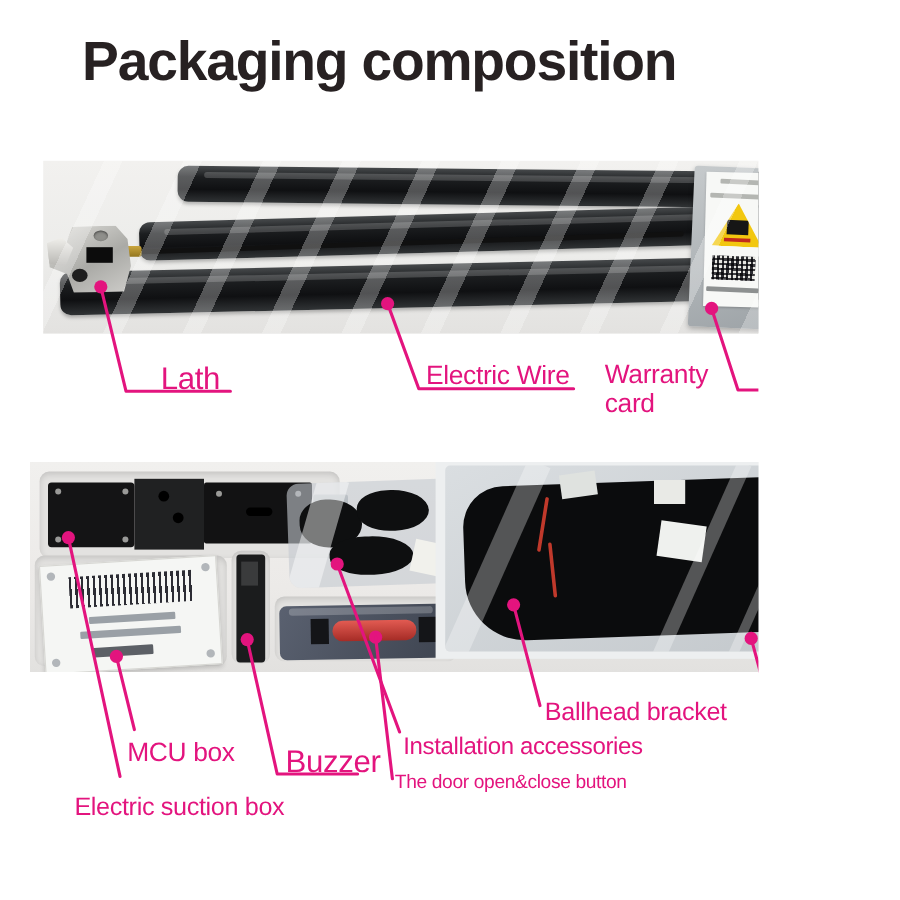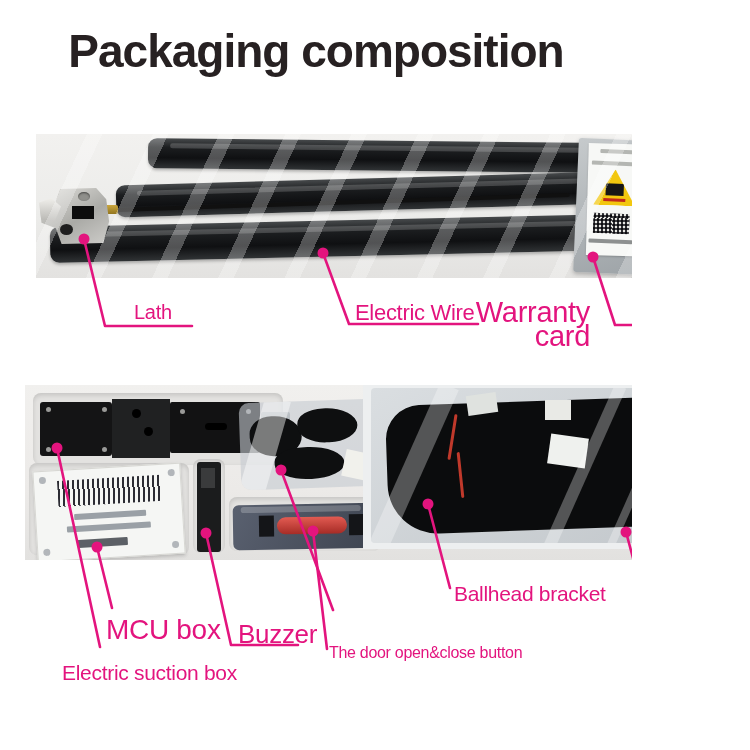--- a/index.html
+++ b/index.html
@@ -119,7 +119,7 @@
   
   .lbl{position:absolute;color:#e3147e;white-space:nowrap;letter-spacing:-.3px;line-height:1.15;}
   .lbl span{display:block;}
-  #lbl-lath{left:134px;top:301px;font-size:20px;}
+  #lbl-lath{left:134px;top:301px;font-size:26px;}
   #lbl-electric-pole{left:355px;top:300px;font-size:22px;}
   #lbl-warranty{right:42px;top:300px;font-size:29px;text-align:right;line-height:24px;}
   #lbl-mcu{left:106px;top:614px;font-size:28px;}

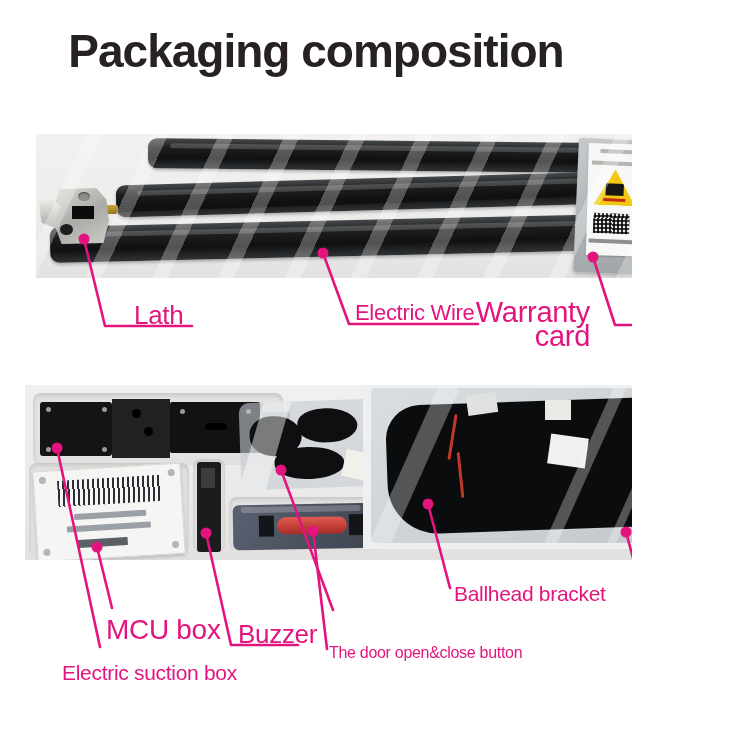--- a/index.html
+++ b/index.html
@@ -121,7 +121,7 @@
   .lbl span{display:block;}
   #lbl-lath{left:134px;top:301px;font-size:26px;}
   #lbl-electric-pole{left:355px;top:300px;font-size:22px;}
-  #lbl-warranty{right:42px;top:300px;font-size:29px;text-align:right;line-height:24px;}
+  #lbl-warranty{right:42px;top:300px;font-size:22px;text-align:left;line-height:24px;}
   #lbl-mcu{left:106px;top:614px;font-size:28px;}
   #lbl-suction{left:62px;top:661px;font-size:21px;}
   #lbl-buzzer{left:238px;top:620px;font-size:26px;}

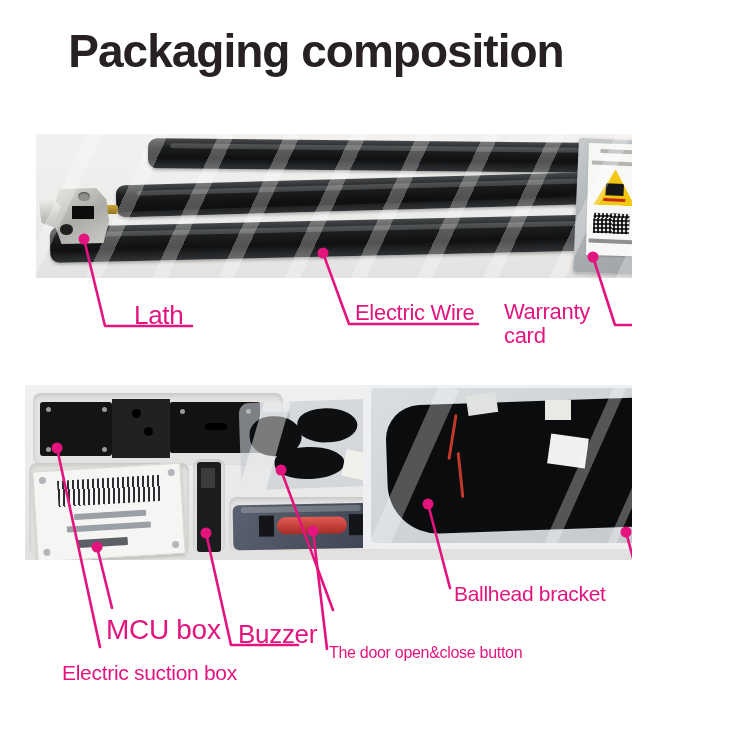--- a/index.html
+++ b/index.html
@@ -122,7 +122,7 @@
   #lbl-lath{left:134px;top:301px;font-size:26px;}
   #lbl-electric-pole{left:355px;top:300px;font-size:22px;}
   #lbl-warranty{right:42px;top:300px;font-size:22px;text-align:left;line-height:24px;}
-  #lbl-mcu{left:106px;top:614px;font-size:28px;}
+  #lbl-mcu{left:106px;top:614px;font-size:22px;}
   #lbl-suction{left:62px;top:661px;font-size:21px;}
   #lbl-buzzer{left:238px;top:620px;font-size:26px;}
   #lbl-install{left:336px;top:611px;font-size:20px;}

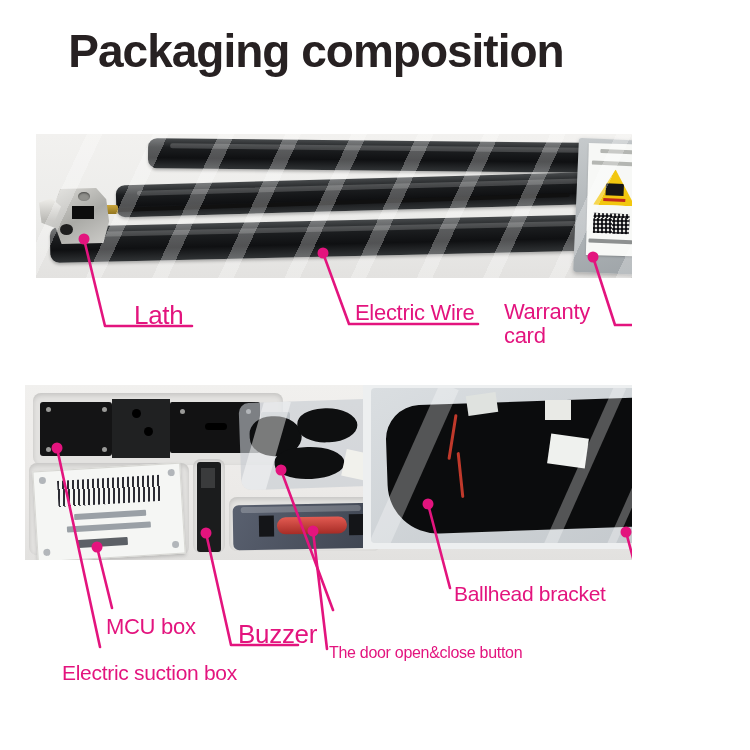--- a/index.html
+++ b/index.html
@@ -288,6 +288,7 @@
   <div class="lbl" id="lbl-mcu">MCU box</div>
   <div class="lbl" id="lbl-suction">Electric suction box</div>
   <div class="lbl" id="lbl-buzzer">Buzzer</div>
+  <div class="lbl" id="lbl-install">Installation accessories</div>
   <div class="lbl" id="lbl-door">The door open&amp;close button</div>
   <div class="lbl" id="lbl-ballhead">Ballhead bracket</div>
   <div class="lbl" id="lbl-wire">

